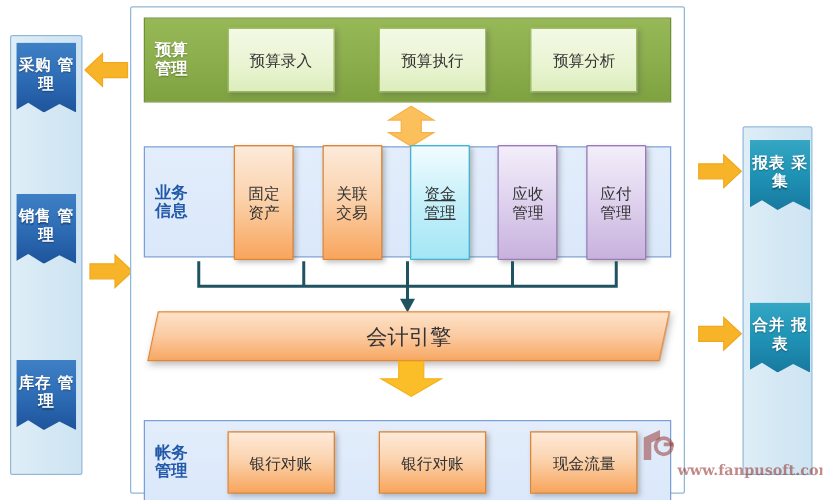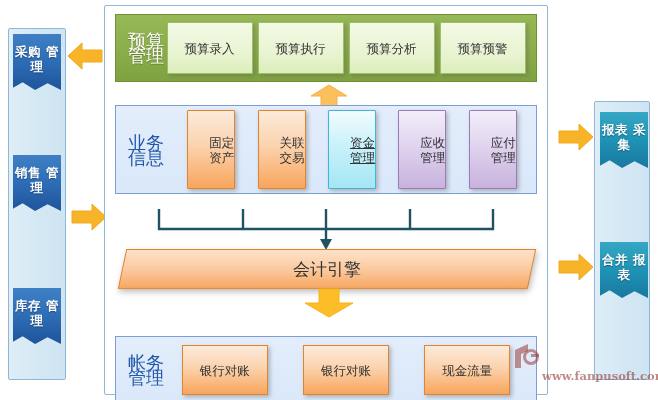--- a/index.html
+++ b/index.html
@@ -76,10 +76,10 @@
   .band-label {
     flex: 0 0 40px;
     color: #ffffff;
-    font-weight: normal;
-    font-size: 18px;
+    font-weight: bold;
+    font-size: 13px;
     line-height: 15px;
-    text-align: right;
+    text-align: left;
     text-shadow: 0 1px 1px rgba(0,0,0,.3);
   }
   .band-label.blue-label {

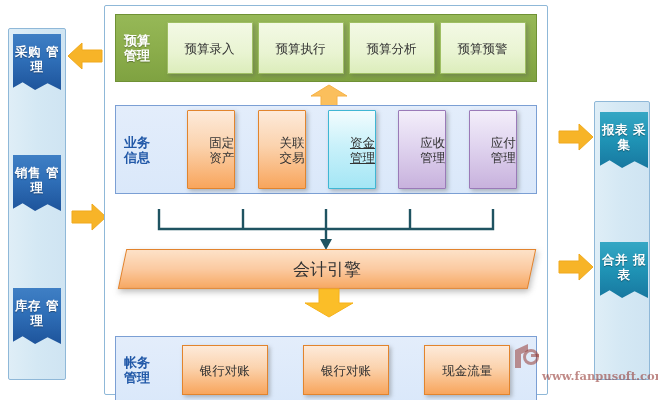--- a/index.html
+++ b/index.html
@@ -242,7 +242,6 @@
     <div class="tile green">预算录入</div>
     <div class="tile green">预算执行</div>
     <div class="tile green">预算分析</div>
-    <div class="tile green">预算预警</div>
   </div>
 </div>
 

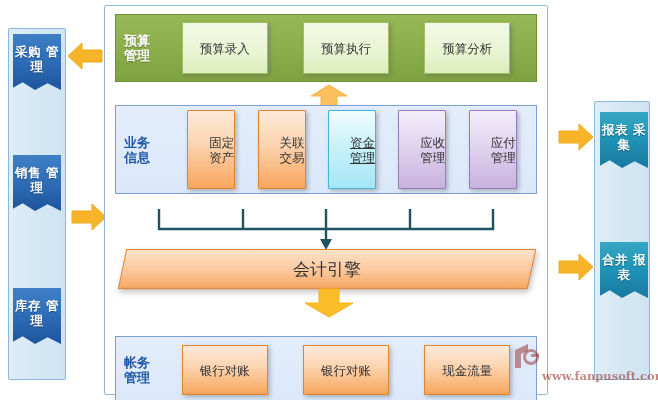--- a/index.html
+++ b/index.html
@@ -107,7 +107,7 @@
   
   #business-band {
     position: absolute;
-    left: 115px; top: 105px;
+    left: 115px; top: 117px;
     width: 422px; height: 89px;
     background: linear-gradient(to bottom,#e3edfb 0%, #dae8fa 100%);
     border: 1px solid #7b9fd4;

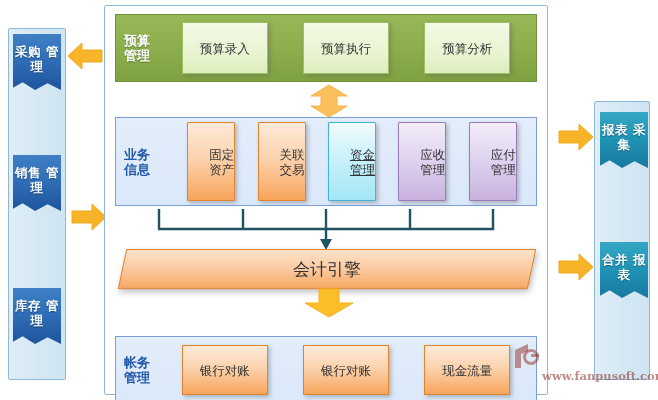--- a/index.html
+++ b/index.html
@@ -117,9 +117,8 @@
     gap: 12px;
   }
   .tile.vert {
-    width: 48px; height: 79px;
+    width: 48px; height: 92px;
     border-radius: 1px;
-    justify-content: flex-end;
   }
   .tile.vert span { display:block; }
   .tile.orange {

